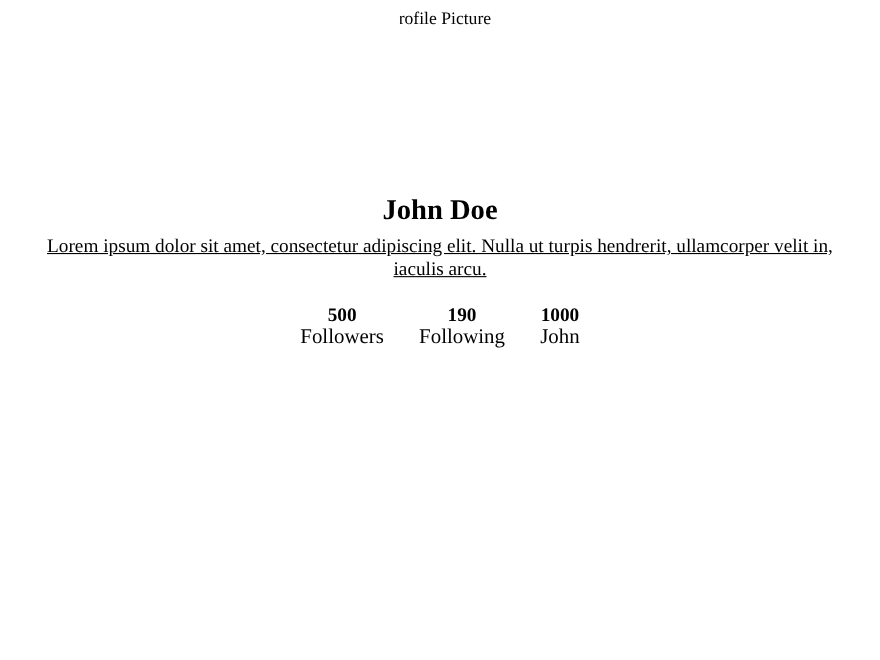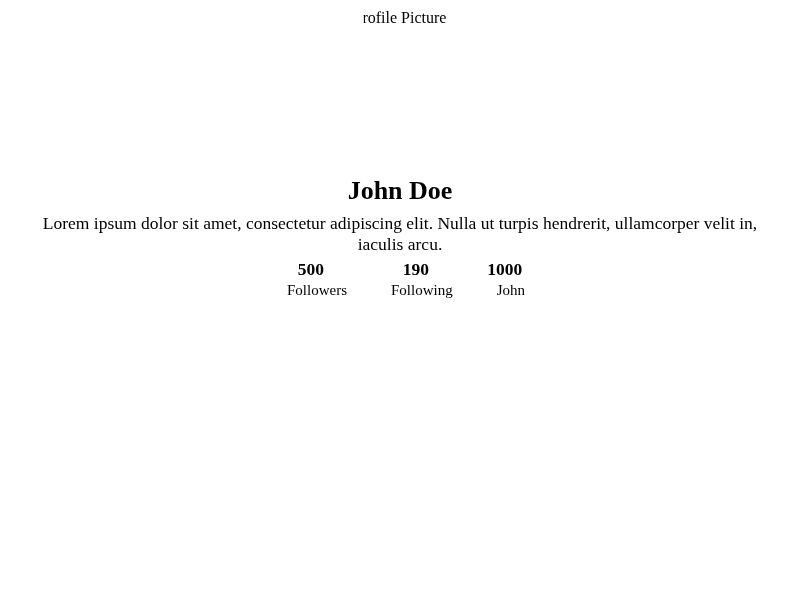--- a/index.html
+++ b/index.html
@@ -62,6 +62,7 @@
     margin: 0 auto;
     width: 740px;
     text-align: center;
+    text-decoration: underline;
   }
 
   .stats-row {

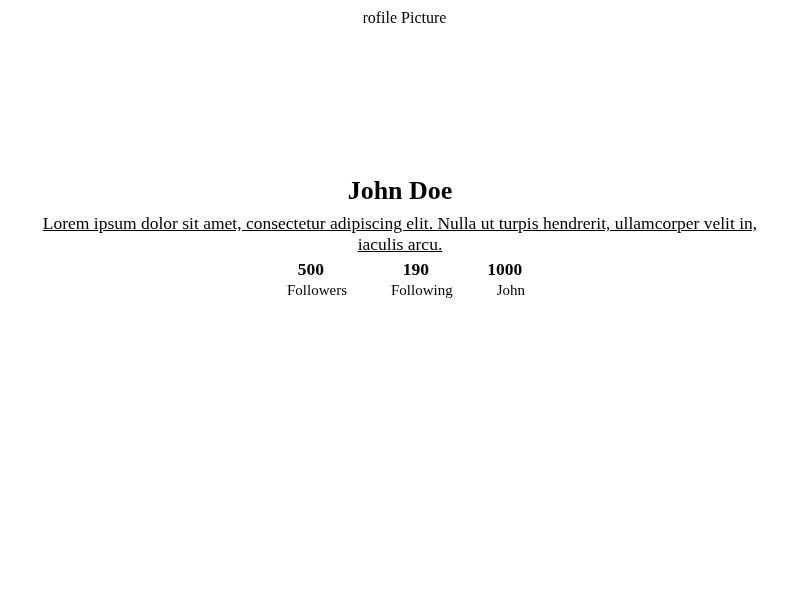--- a/index.html
+++ b/index.html
@@ -67,7 +67,7 @@
 
   .stats-row {
     position: absolute;
-    top: 258px;
+    top: 275px;
     left: 0;
     width: 800px;
     display: flex;

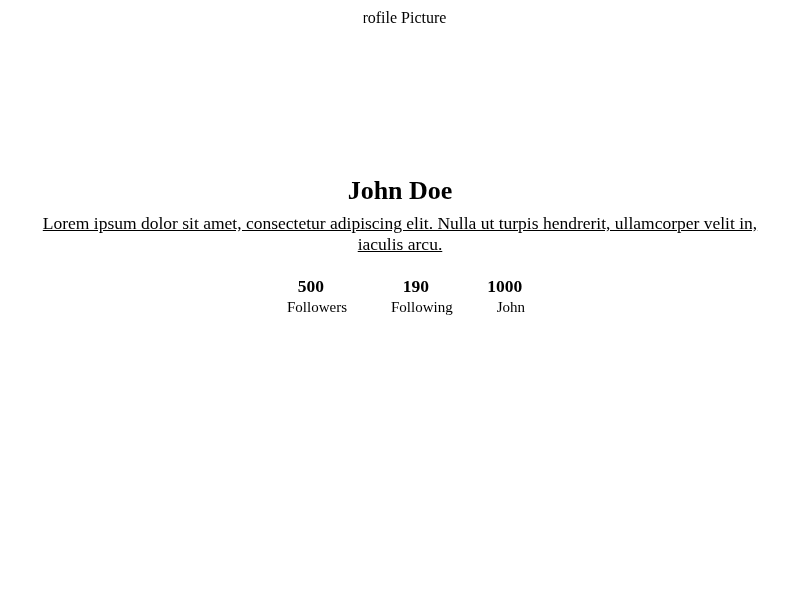--- a/index.html
+++ b/index.html
@@ -88,10 +88,9 @@
   }
 
   .stat-label {
-    font-size: 15px;
+    font-size: 19px;
     line-height: 20px;
     display: block;
-    margin-left: 12px;
   }
 </style>
 </head>

